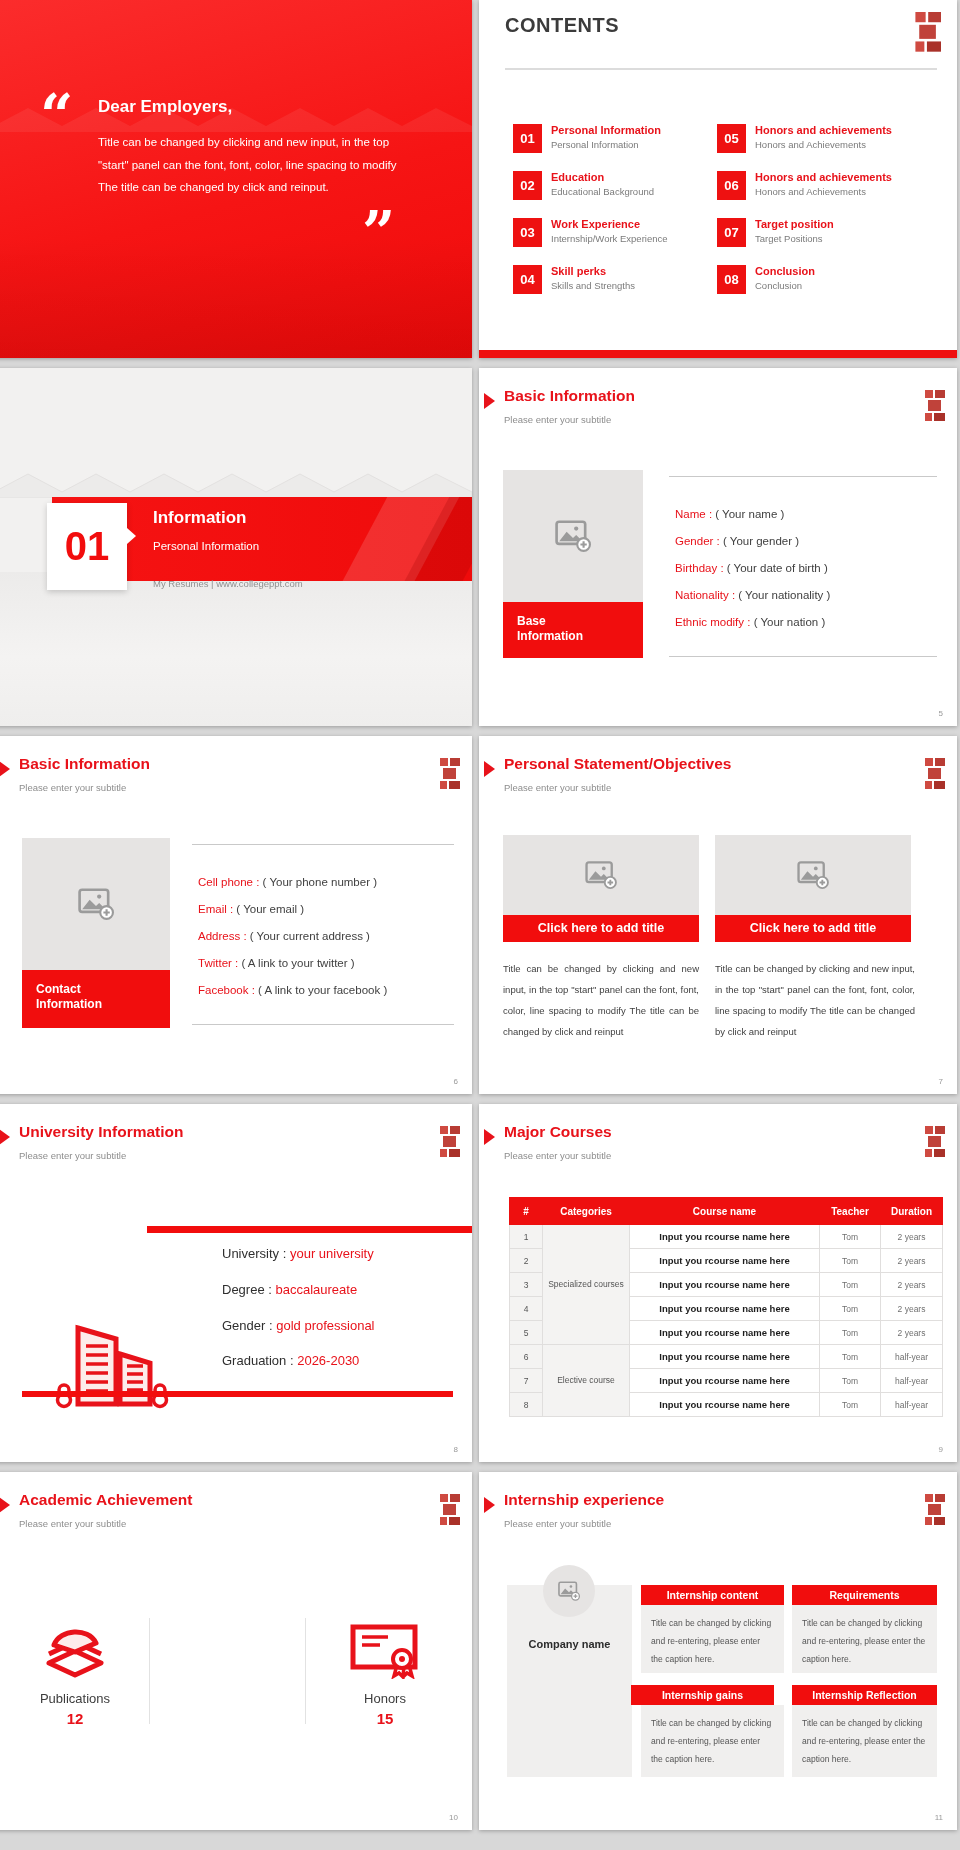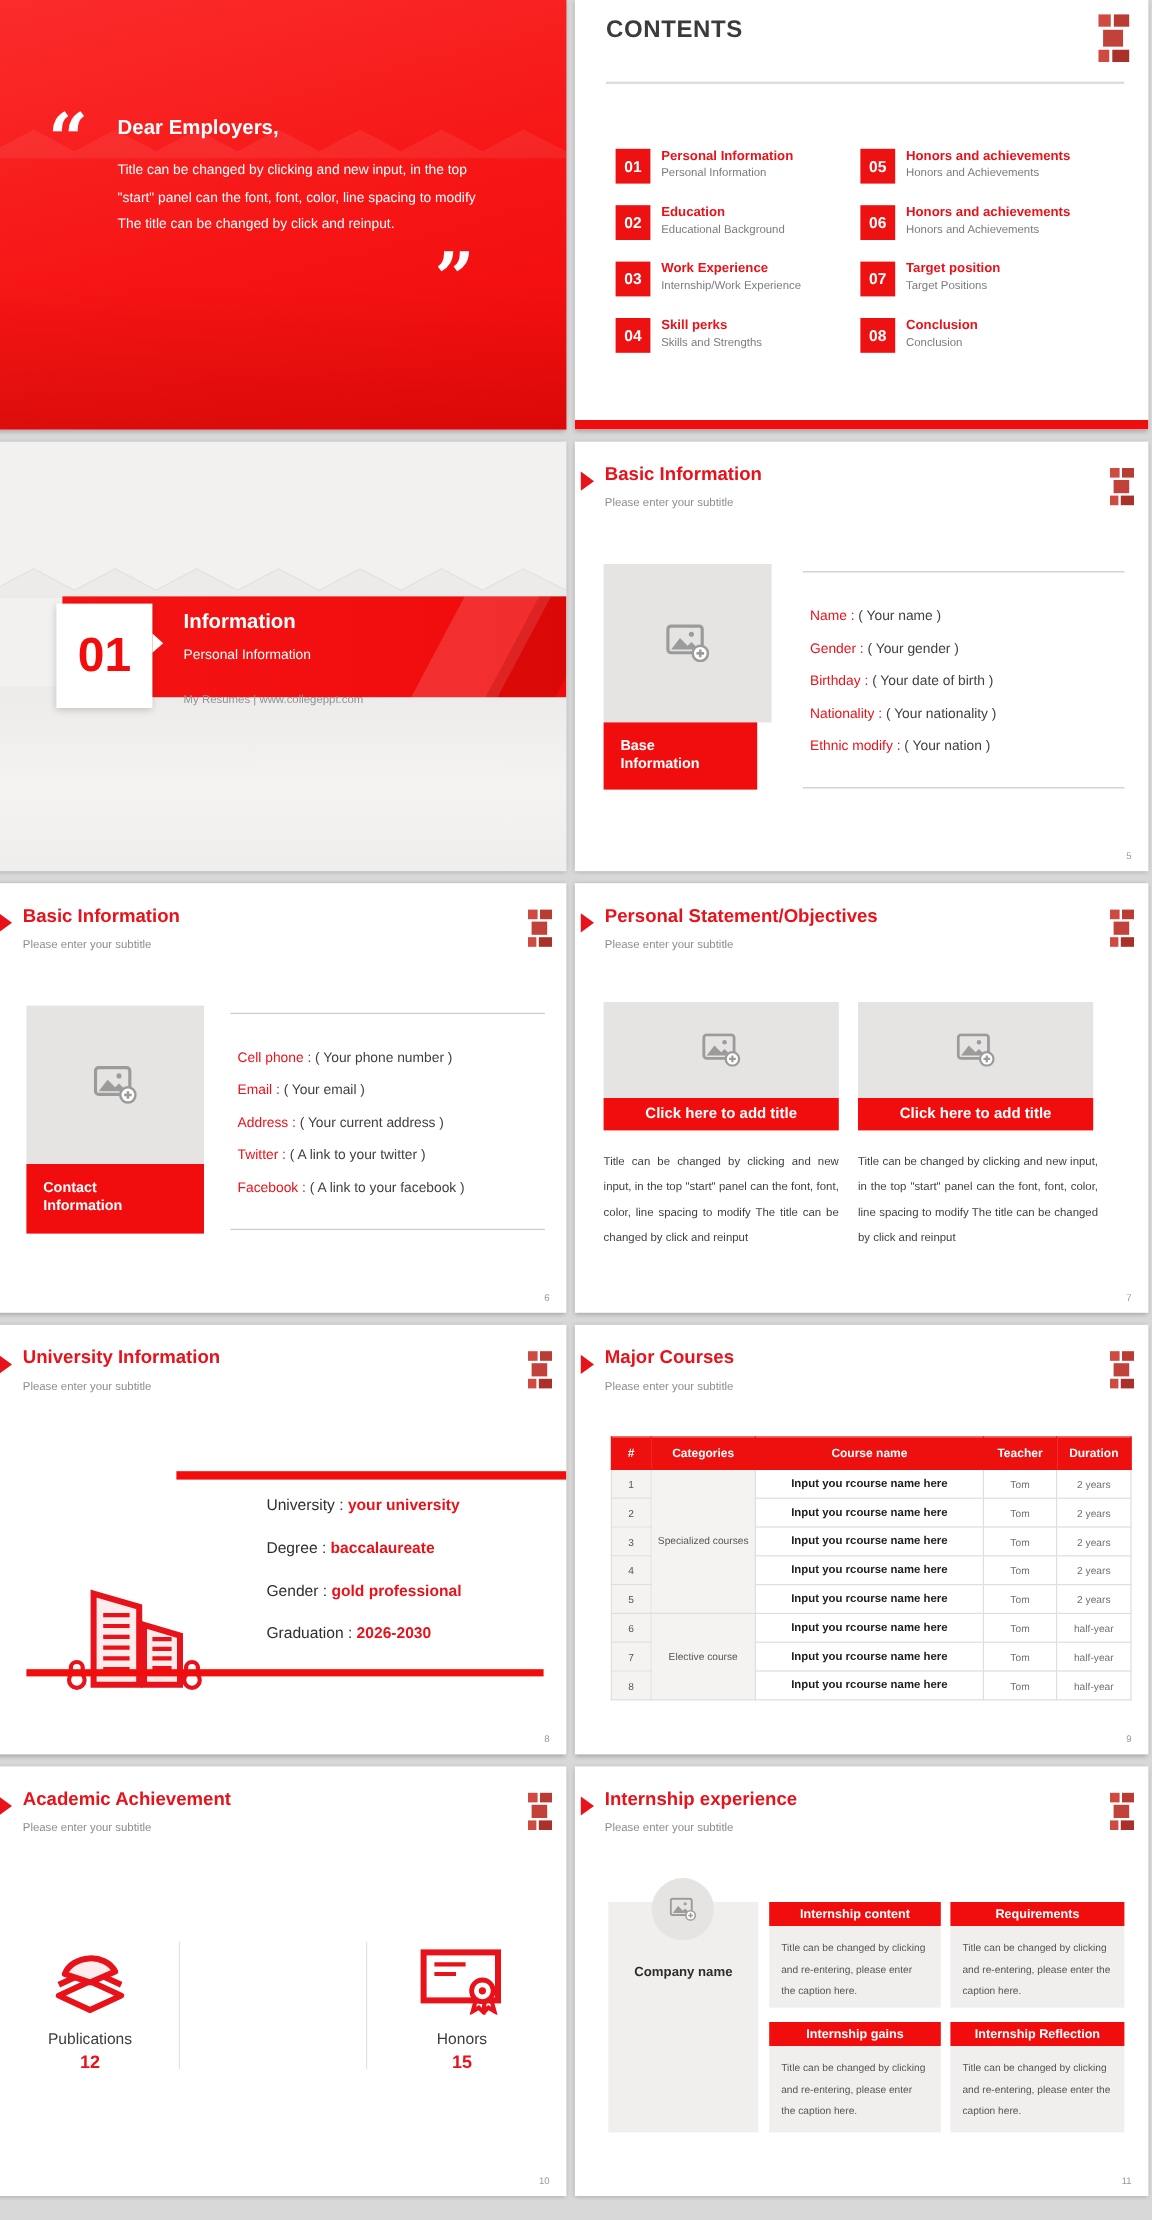--- a/index.html
+++ b/index.html
@@ -182,7 +182,7 @@
       <path d="M27 20 v6 M24 23 h6" stroke="#9b9b9b" stroke-width="2" fill="none"></path>
     </svg>
   </div>
-  <div class="red-label" style="left:24px;top:234px;width:128px;height:56px">
+  <div class="red-label" style="left:24px;top:234px;width:140px;height:56px">
     <div style="width:90px">Base Information</div>
   </div>
   <div class="hline" style="left:190px;top:108px;width:268px"></div>

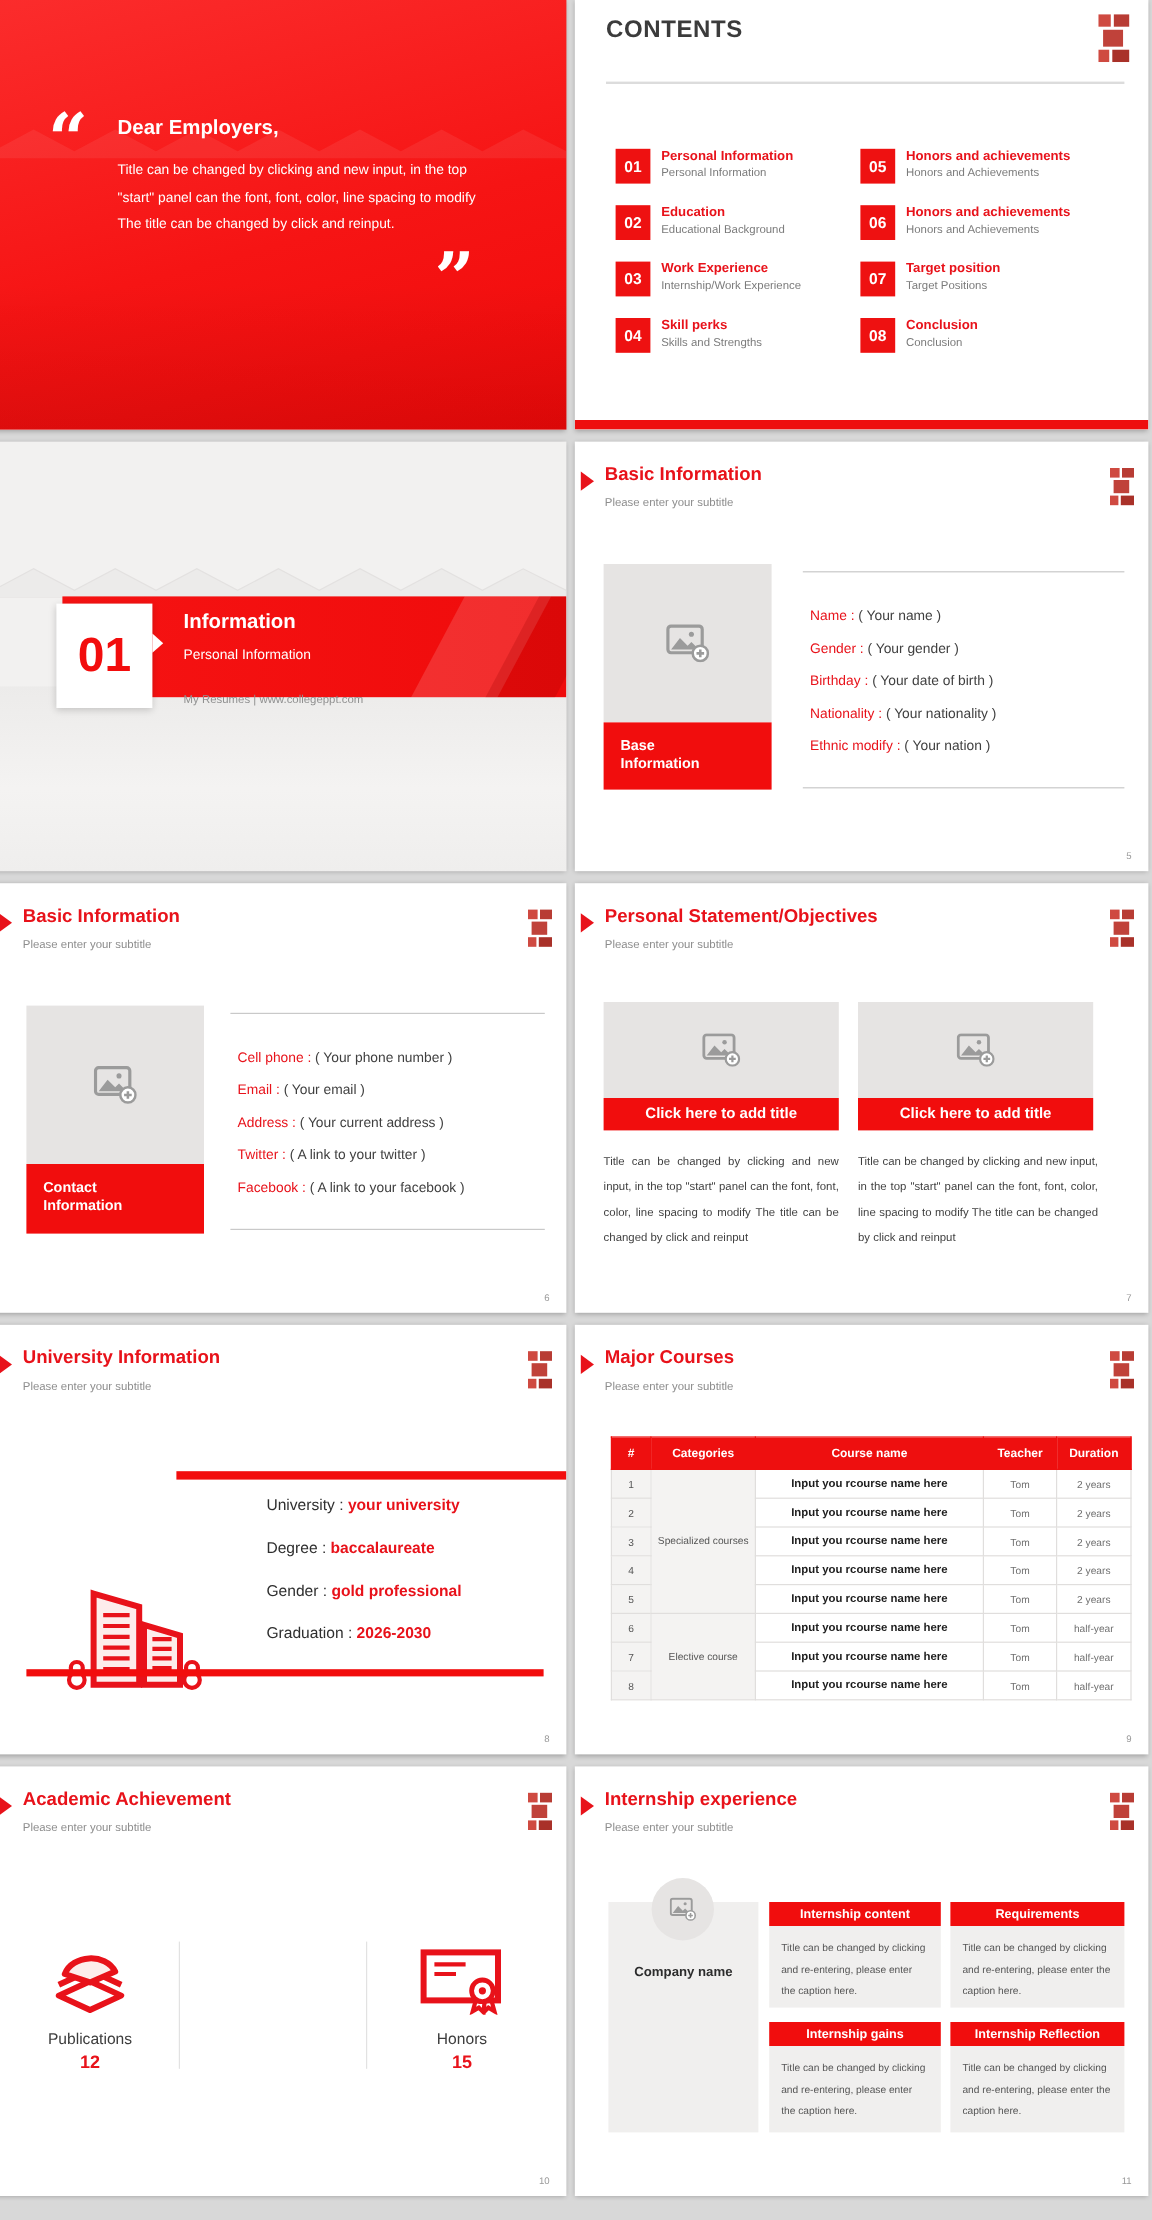--- a/index.html
+++ b/index.html
@@ -41,7 +41,7 @@
   .uni-row{position:absolute;font-size:13px;white-space:nowrap}
   .uni-row .ul{color:#2f2f2f}
   .uni-row .ul::after{content:" : ";color:#2f2f2f}
-  .uni-row .uv{color:var(--red);font-weight:bold}
+  .uni-row .uv{color:var(--red);font-weight:normal}
   
   .quote{font-family:"DejaVu Serif",serif;font-weight:bold;color:#fff;font-size:58px;line-height:40px}
   

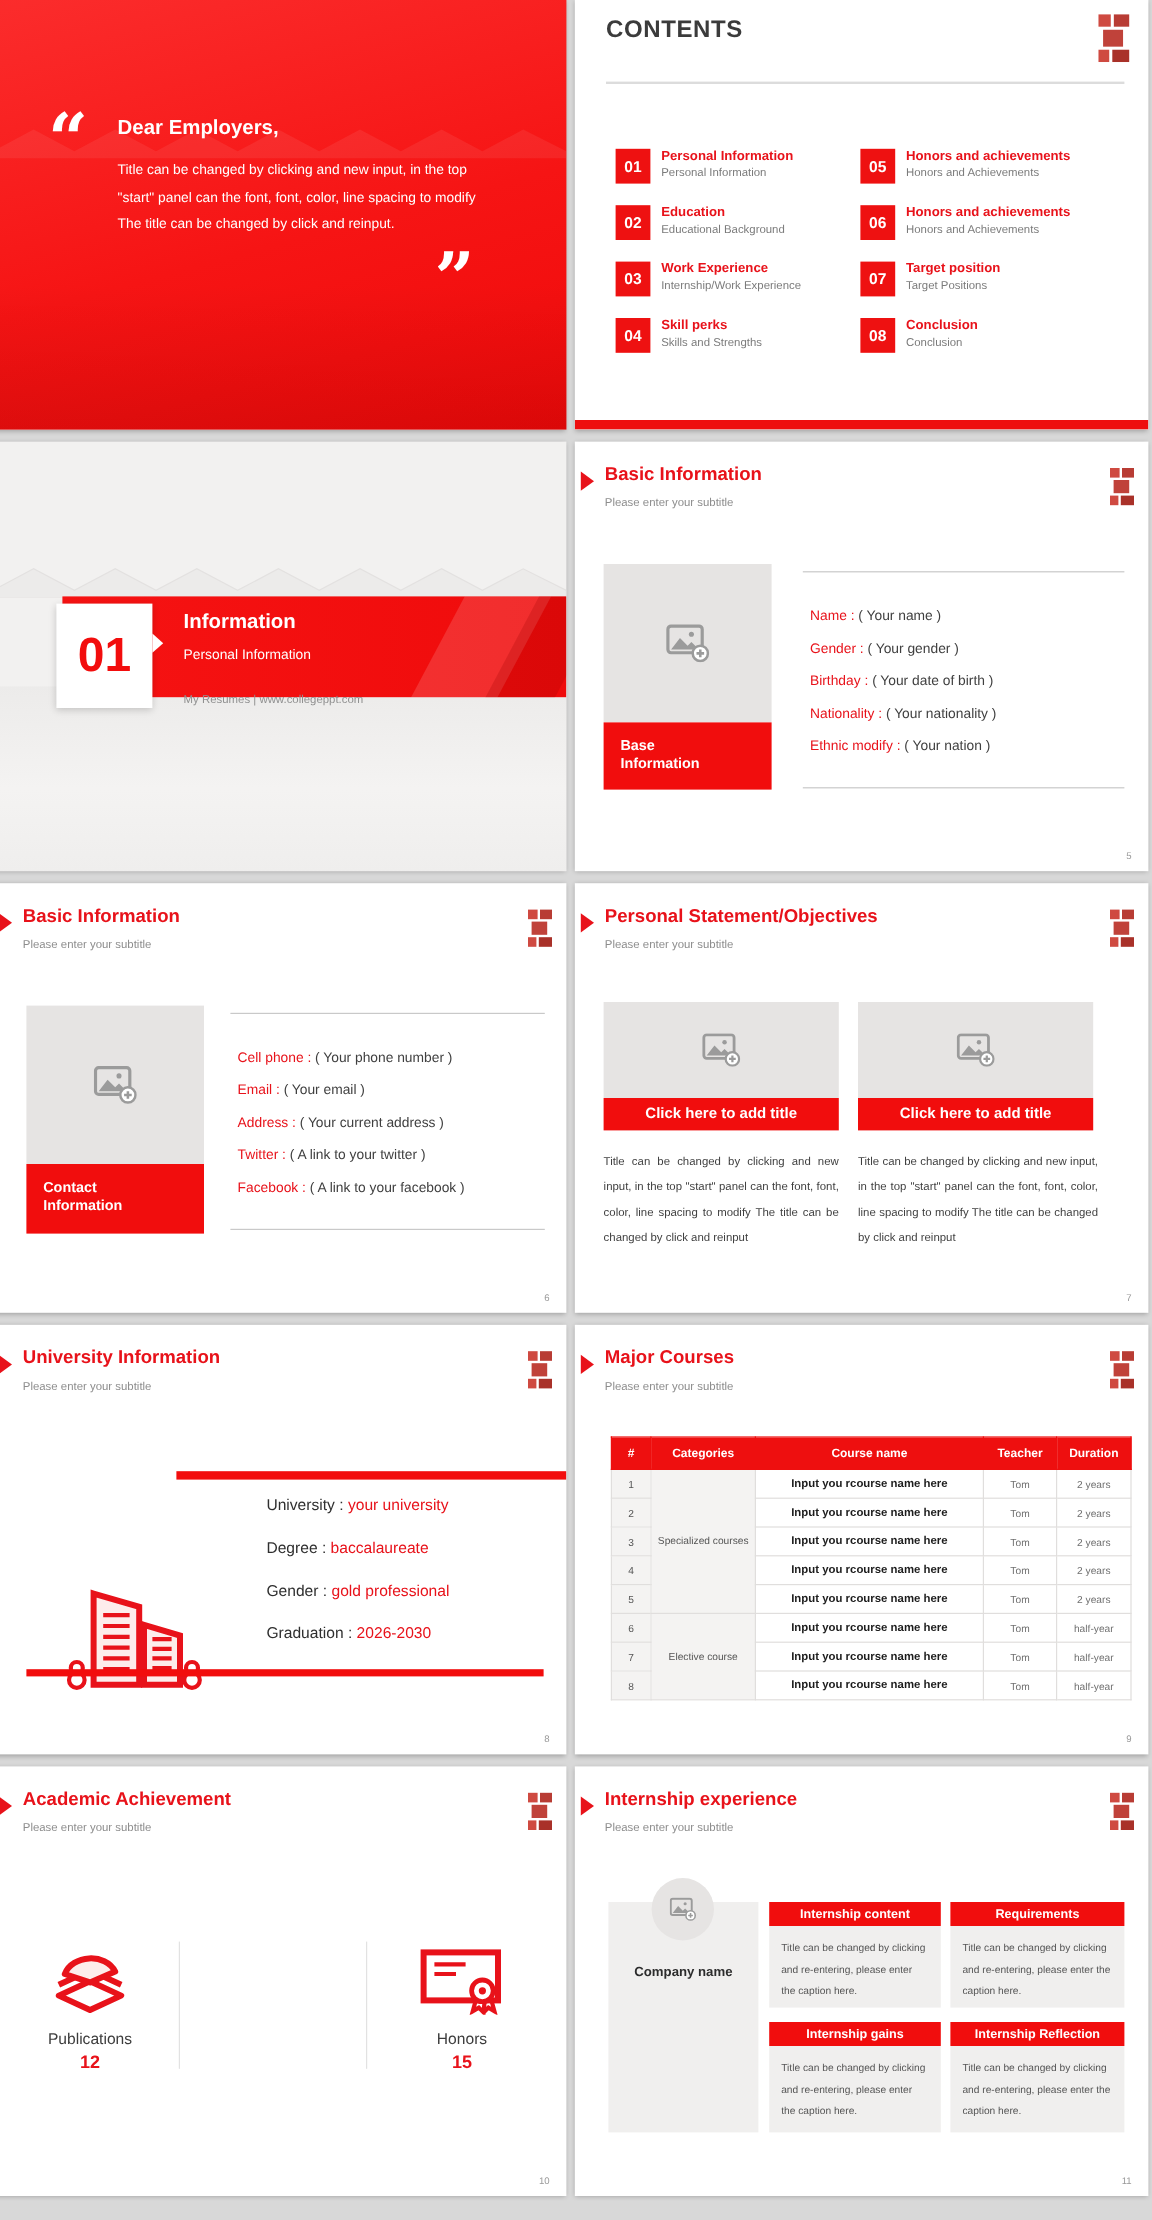--- a/index.html
+++ b/index.html
@@ -455,7 +455,7 @@
   <div class="icard-head" style="left:313px;top:113px;width:145px">Requirements</div>
   <div class="icard-body" style="left:313px;top:133px;width:145px;height:68px">Title can be changed by clicking and re-entering, please enter the caption here.</div>
 
-  <div class="icard-head" style="left:162px;top:213px;width:143px">Internship gains</div>
+  <div class="icard-head" style="left:152px;top:213px;width:143px">Internship gains</div>
   <div class="icard-body" style="left:162px;top:233px;width:143px;height:72px">Title can be changed by clicking and re-entering, please enter the caption here.</div>
 
   <div class="icard-head" style="left:313px;top:213px;width:145px">Internship Reflection</div>

